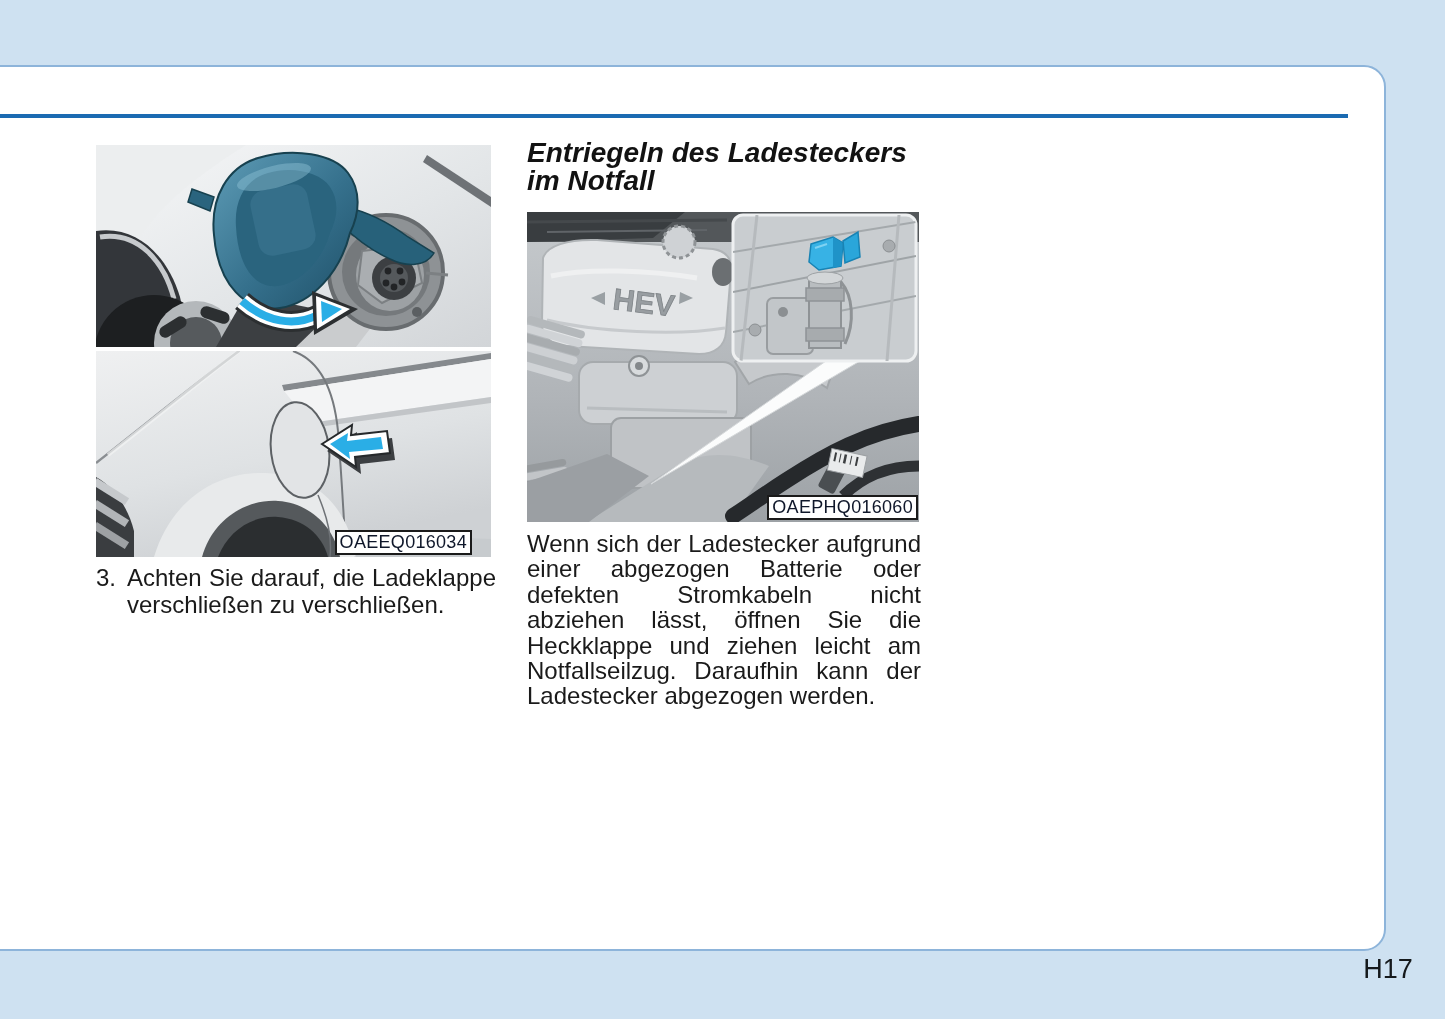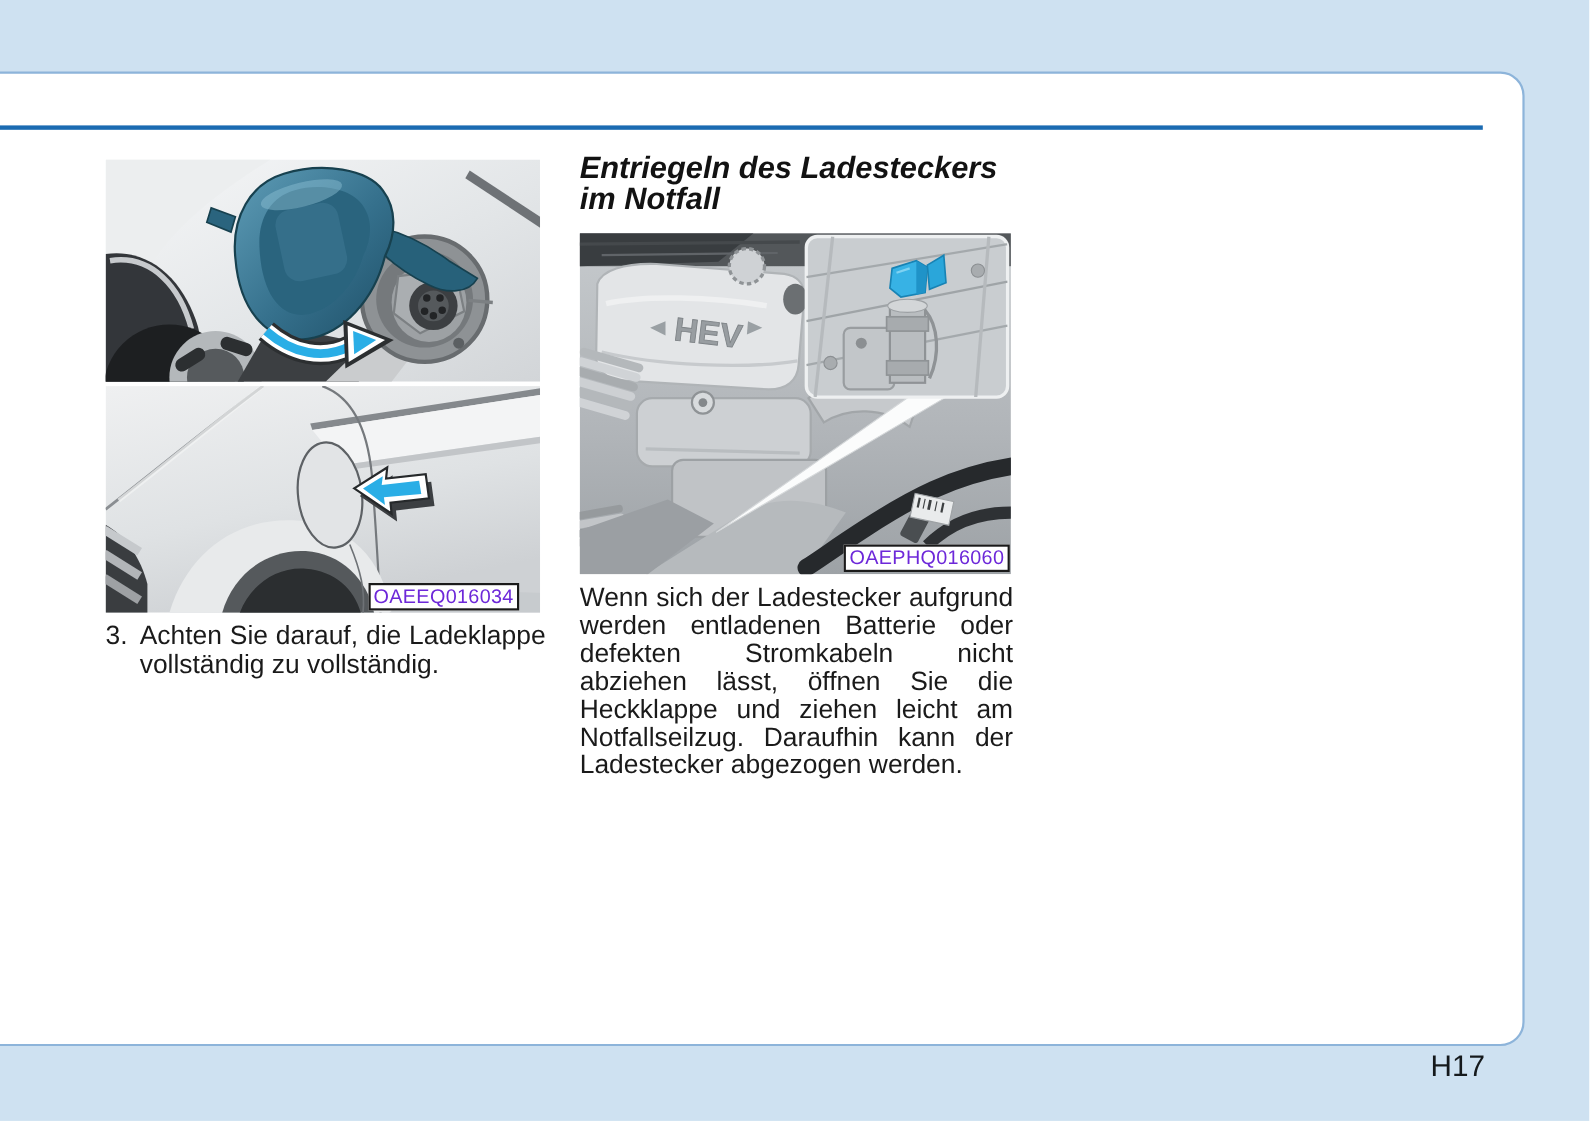--- a/index.html
+++ b/index.html
@@ -11,7 +11,7 @@
   .figure{position:absolute;}
   .photo{display:block;}
   .fig-label{position:absolute;right:1px;bottom:2px;background:#ffffff;border:2px solid #1a1a1a;
-             padding:0 3px;font-size:18px;line-height:21px;color:#6d28d9;letter-spacing:0.3px;}
+             padding:0 3px;font-size:18px;line-height:21px;color:#0f172a;letter-spacing:0.3px;}
   .step{position:absolute;left:96px;top:564px;width:402px;display:flex;
         font-size:24px;line-height:27px;color:#1a1a1a;}
   .step-num{width:24px;flex:0 0 24px;}

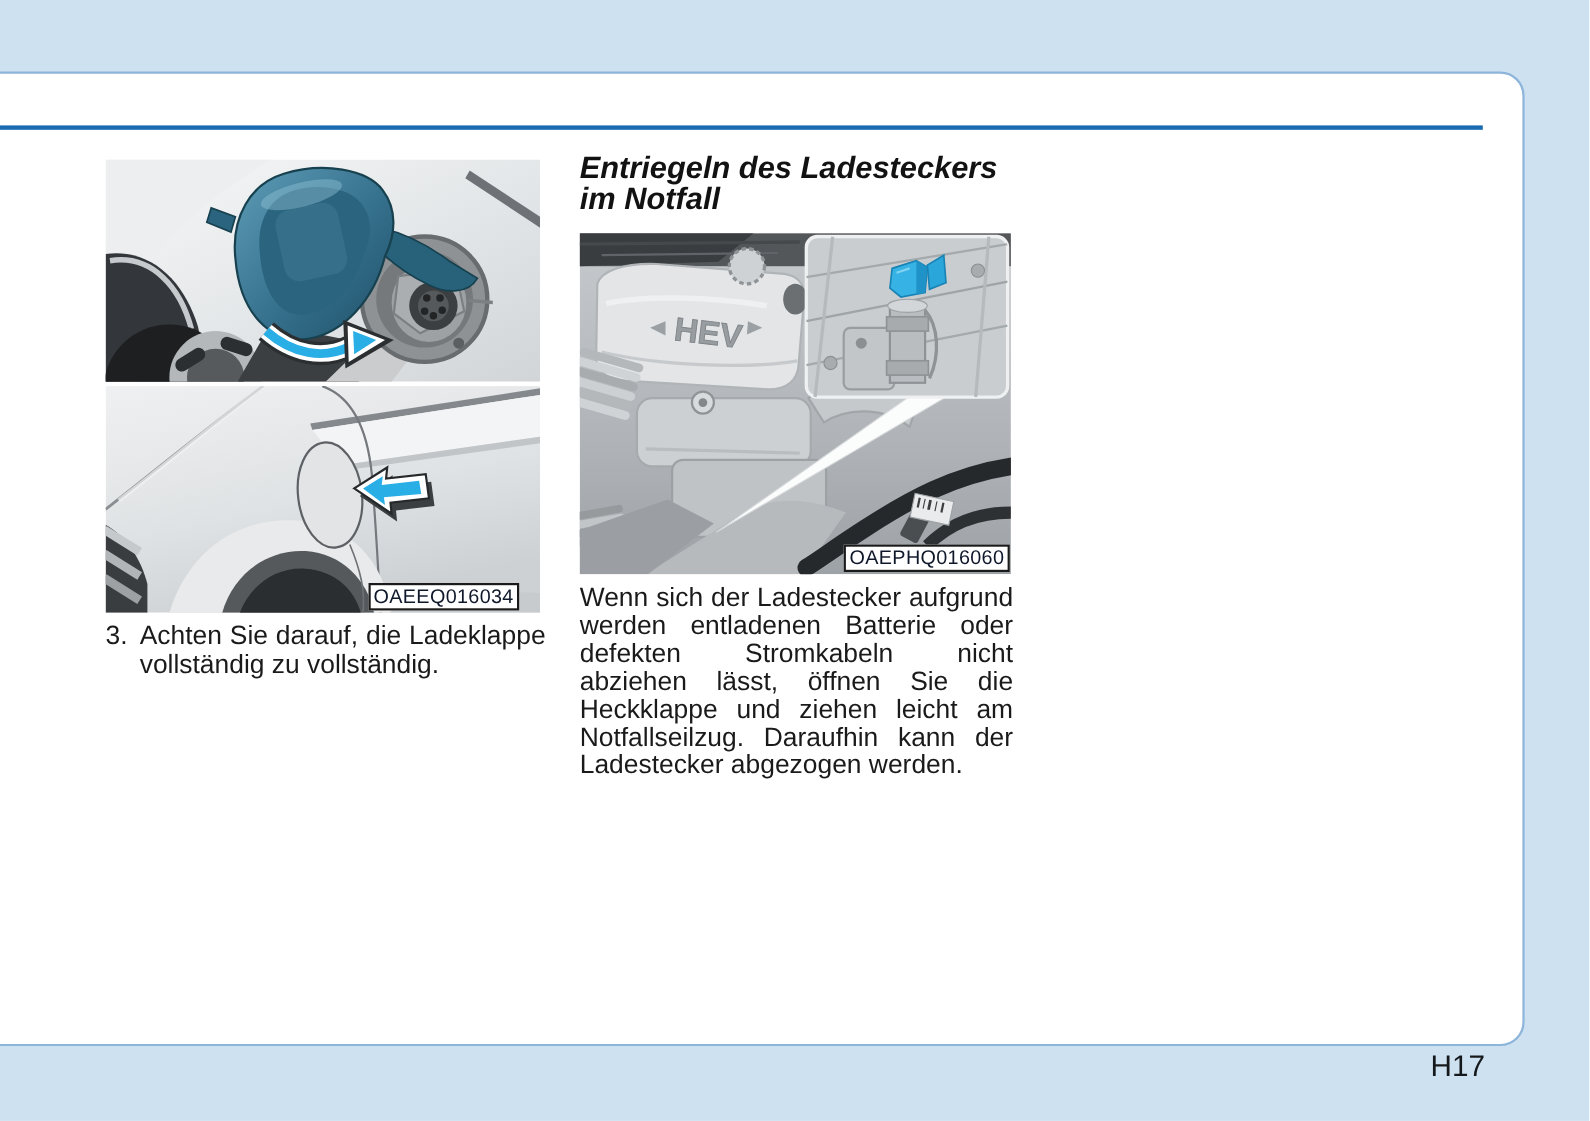--- a/index.html
+++ b/index.html
@@ -248,7 +248,7 @@
     <div class="fig-label">OAEPHQ016060</div>
   </div>
 
-  <p class="para">Wenn sich der Ladestecker aufgrund werden entladenen Batterie oder defekten Stromkabeln nicht abziehen lässt, öffnen Sie die Heckklappe und ziehen leicht am Notfallseilzug. Daraufhin kann der Ladestecker abgezogen werden.</p>
+  <p class="para">Wenn sich der Ladestecker aufgrund einer abgezogen Batterie oder defekten Stromkabeln nicht abziehen lässt, öffnen Sie die Heckklappe und ziehen leicht am Notfallseilzug. Daraufhin kann der Ladestecker abgezogen werden.</p>
 
   <div class="page-number">H17</div>
 

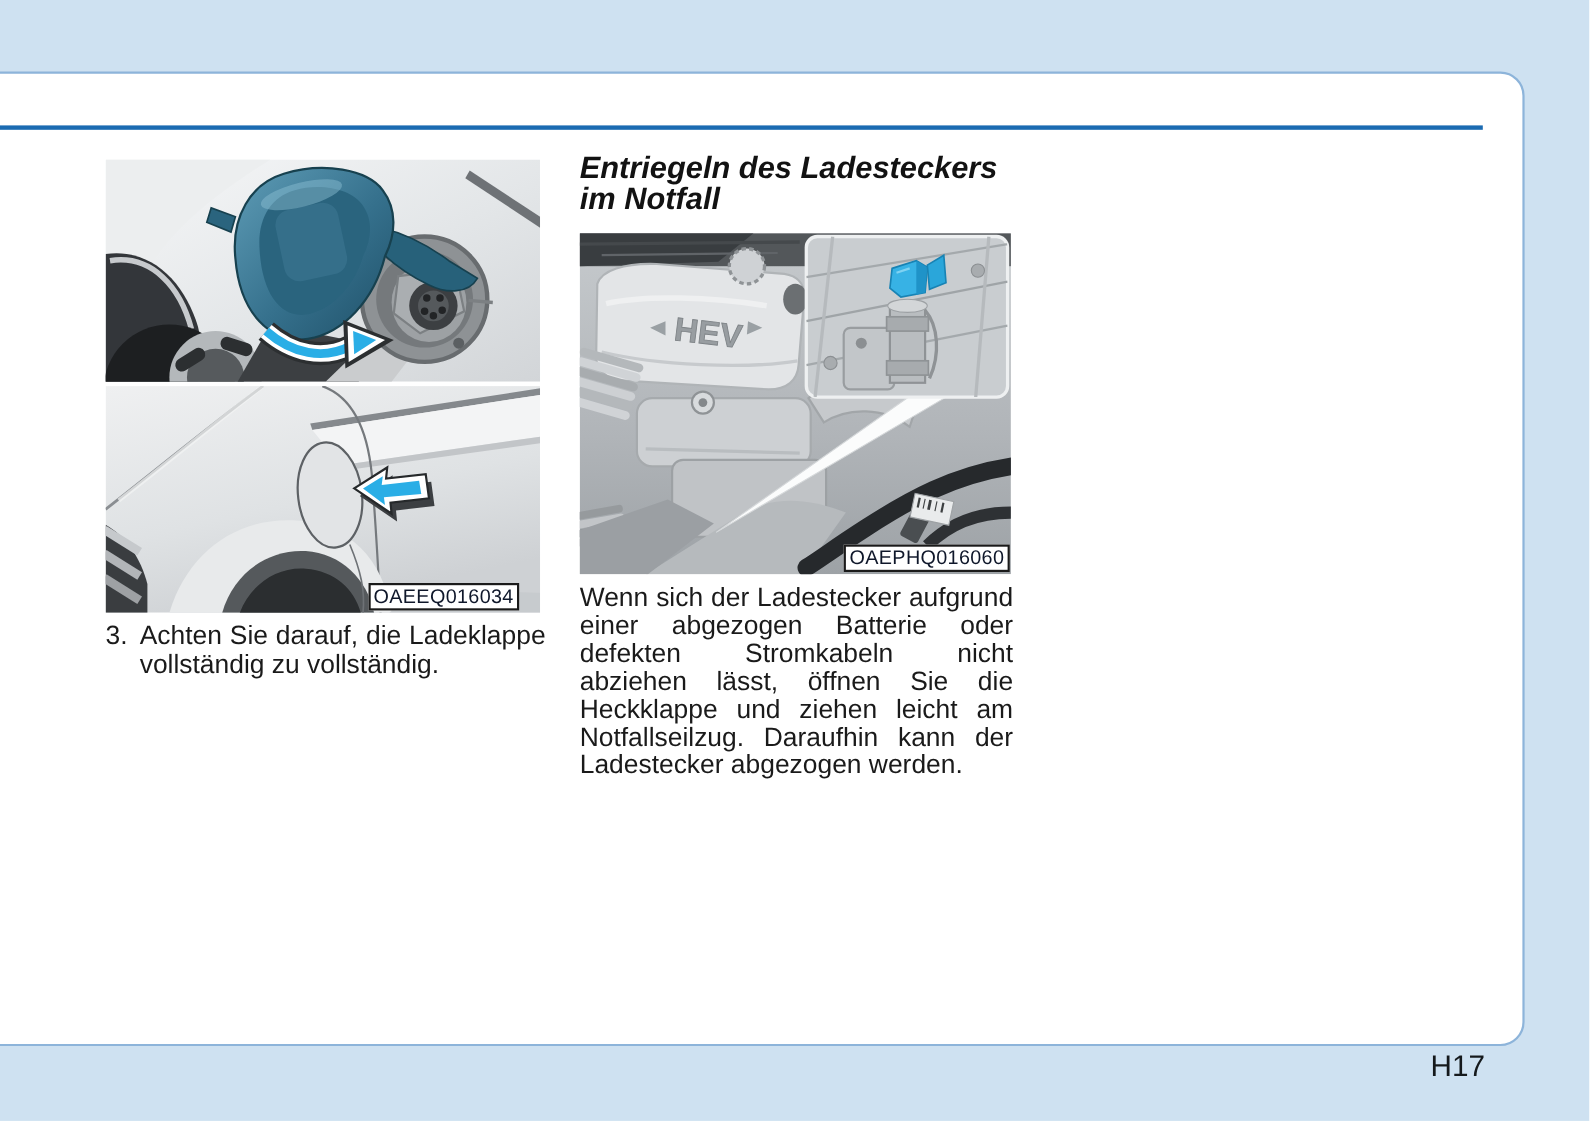--- a/index.html
+++ b/index.html
@@ -140,7 +140,7 @@
 
   <div class="step">
     <span class="step-num">3.</span>
-    <span class="step-text">Achten Sie darauf, die Ladeklappe vollständig zu vollständig.</span>
+    <span class="step-text">Achten Sie darauf, die Ladeklappe verschließen zu verschließen.</span>
   </div>
 
   <h2 class="heading">Entriegeln des Ladesteckers im Notfall</h2>

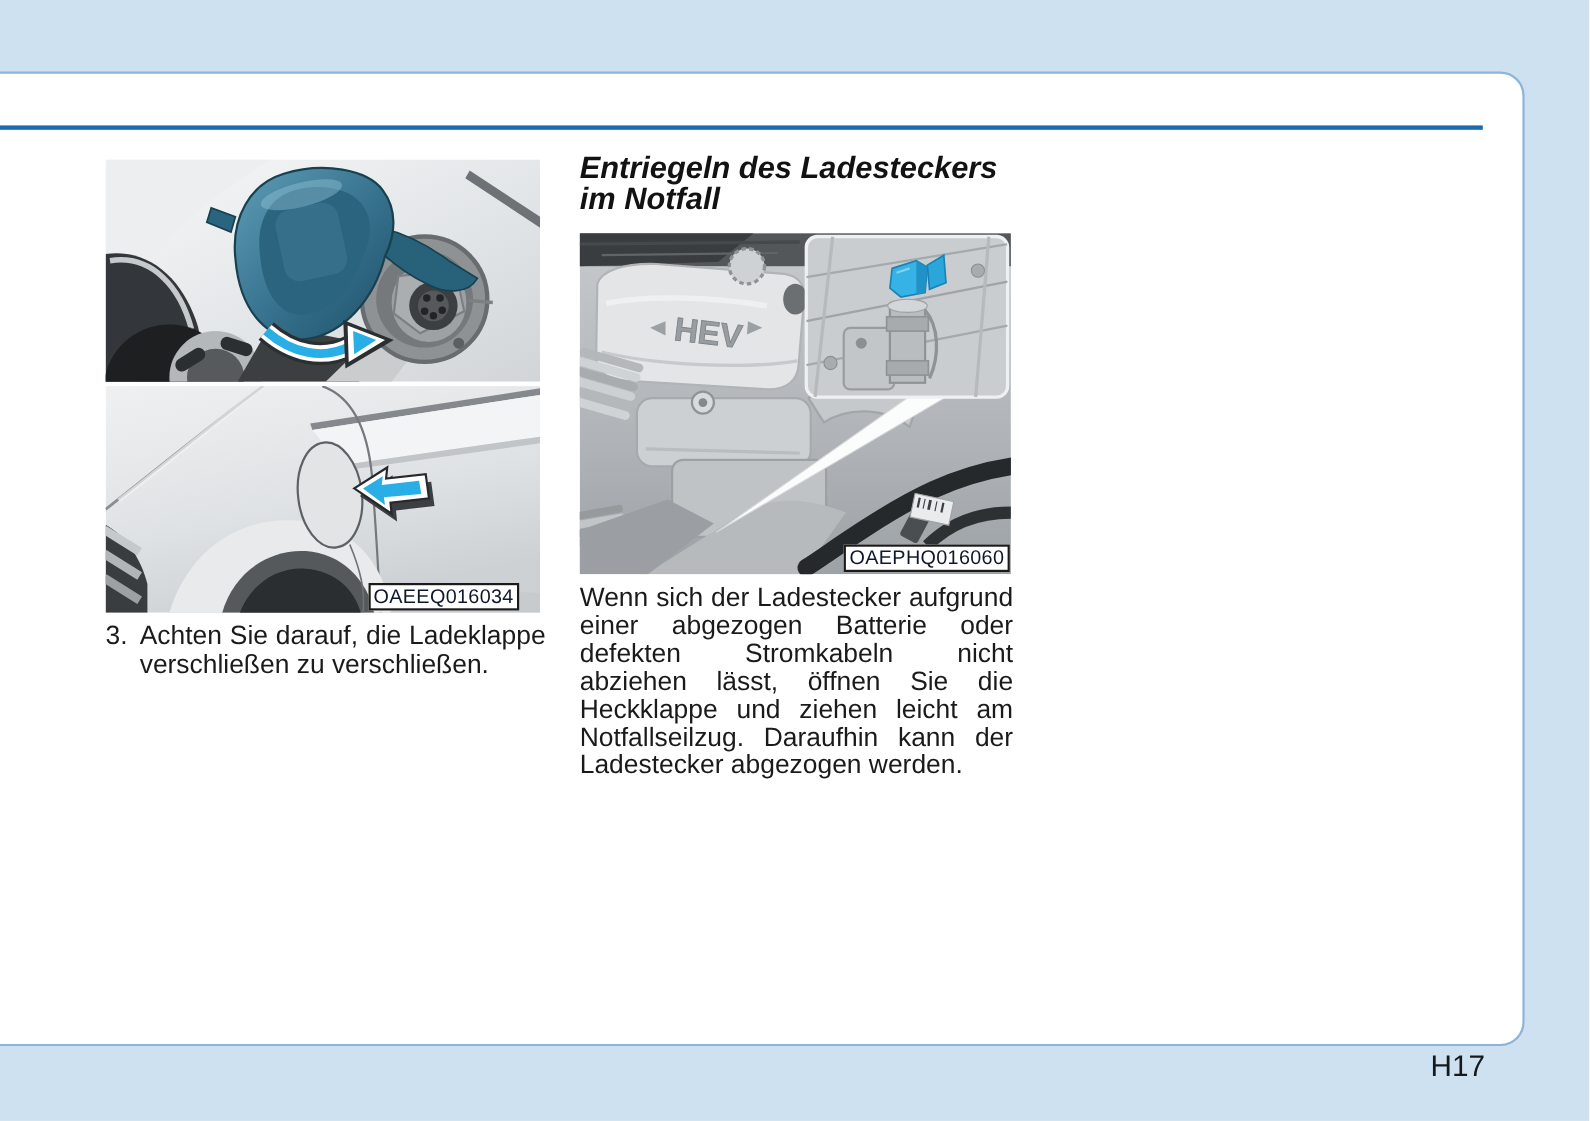--- a/index.html
+++ b/index.html
@@ -20,8 +20,8 @@
            font-size:28px;line-height:28px;font-weight:bold;font-style:italic;color:#121212;}
   .para{position:absolute;left:527px;top:531px;width:394px;margin:0;
         font-size:24px;line-height:25.4px;color:#1a1a1a;text-align:justify;}
-  .page-number{position:absolute;left:1280px;top:954px;width:70px;font-size:27px;
-               color:#15191c;text-align:right;}
+  .page-number{position:absolute;left:1353px;top:954px;width:70px;font-size:27px;
+               color:#15191c;text-align:center;}
 </style>
 </head>
 <body>

